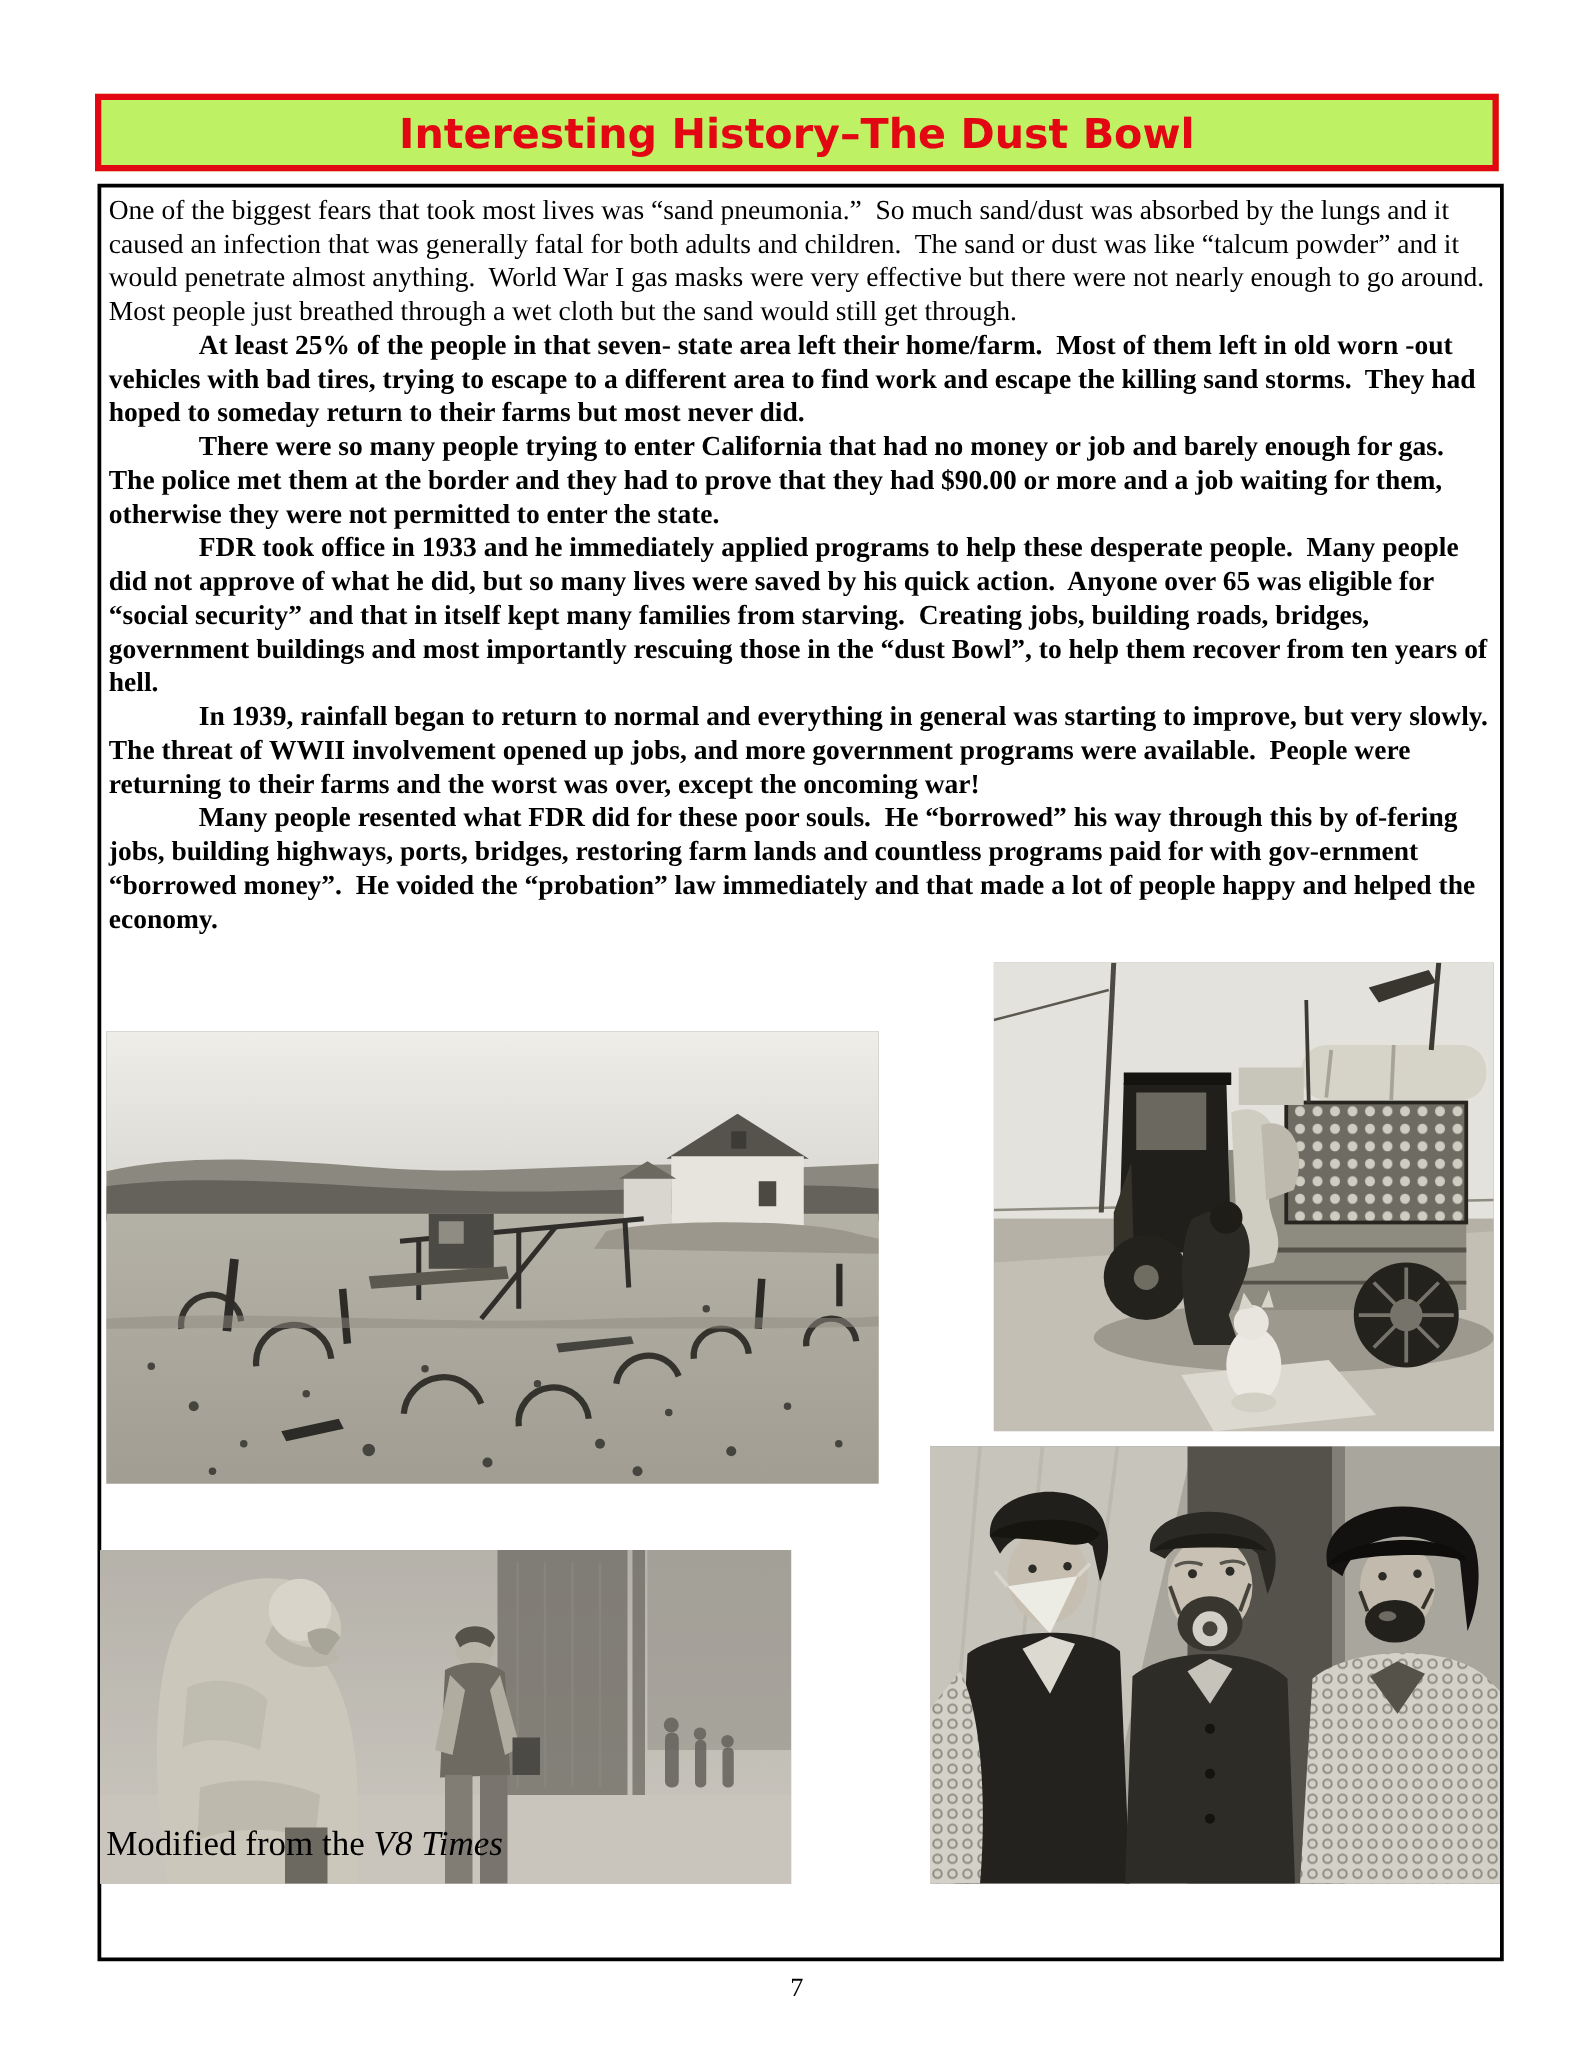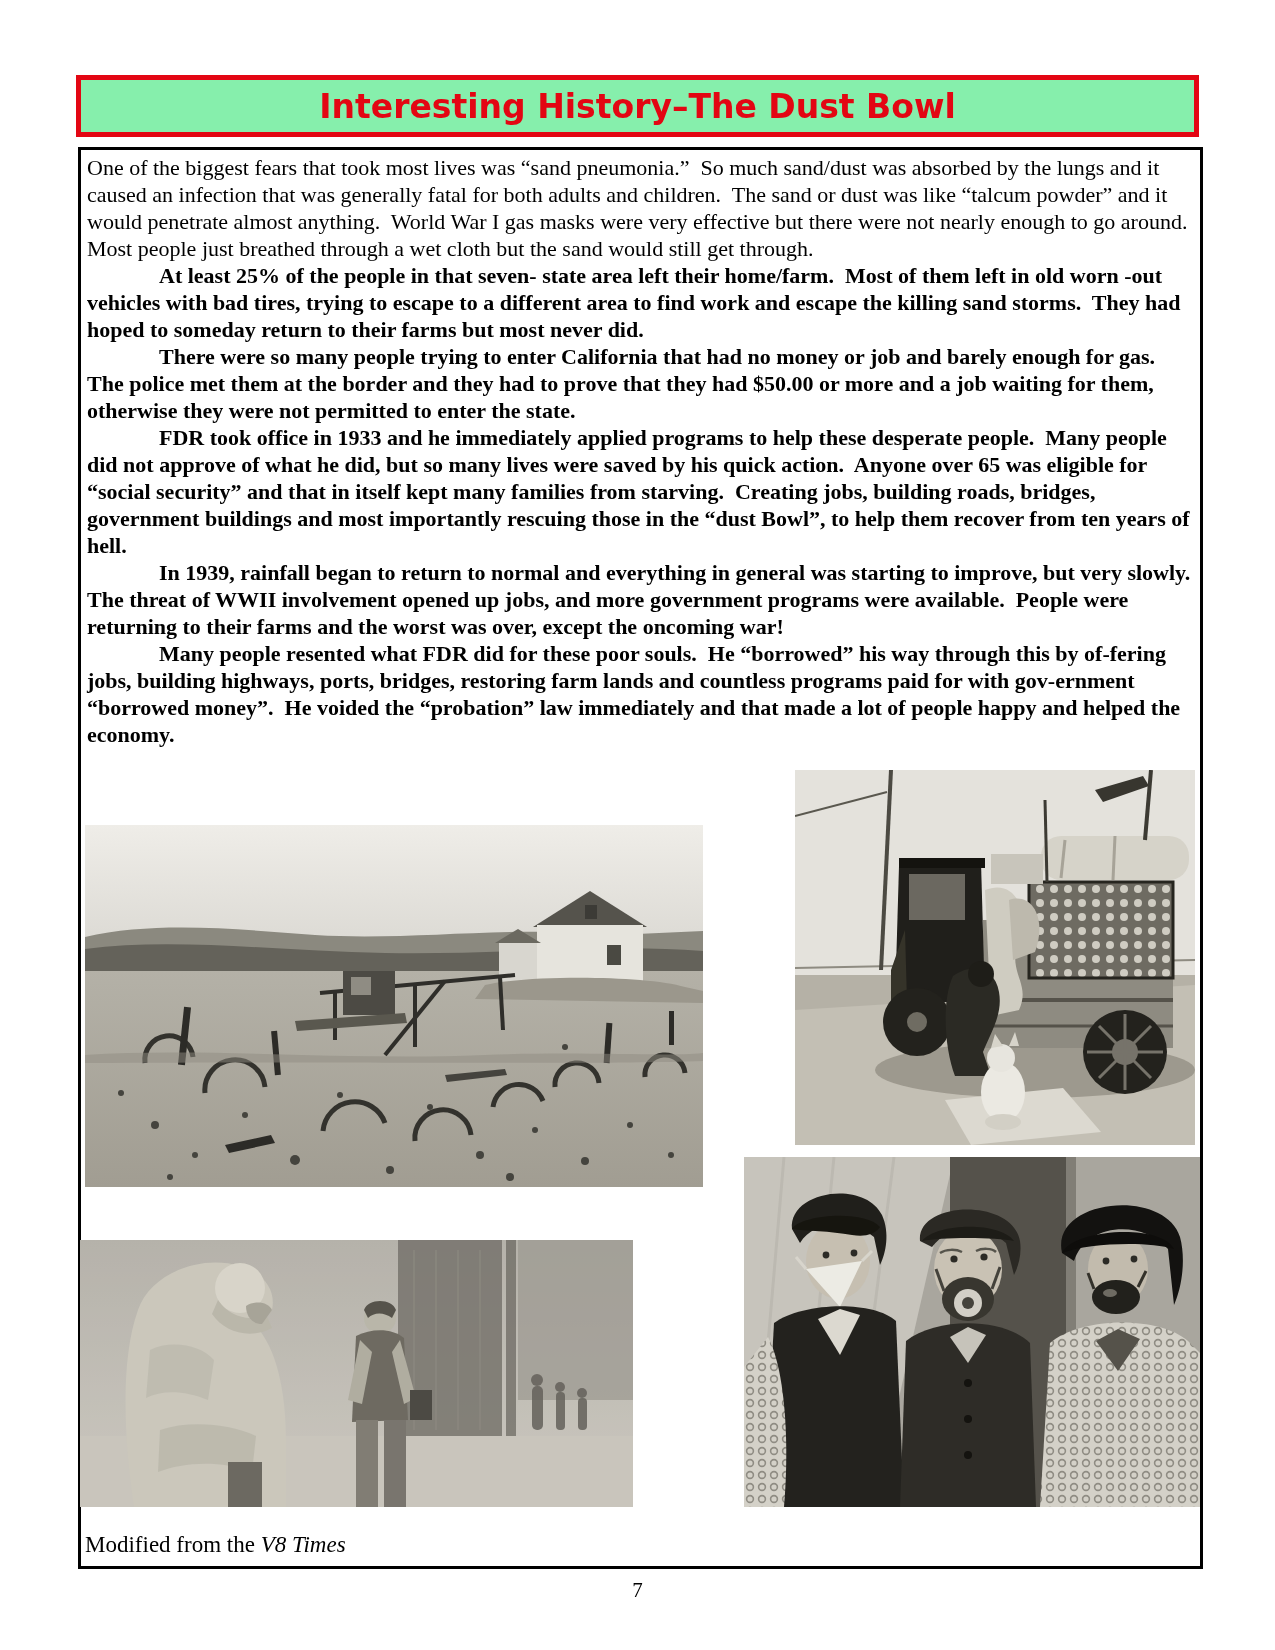--- a/index.html
+++ b/index.html
@@ -8,7 +8,7 @@
 
   
   .banner{position:absolute;left:76px;top:75px;width:1113px;height:52px;
-          background:#86efac;border:5px solid #e30613;
+          background:#bef264;border:5px solid #e30613;
           display:flex;align-items:center;justify-content:center;}
   .banner-title{font-family:"DejaVu Sans", sans-serif;font-weight:bold;
                 font-size:33px;color:#e30613;letter-spacing:0px;white-space:nowrap;}

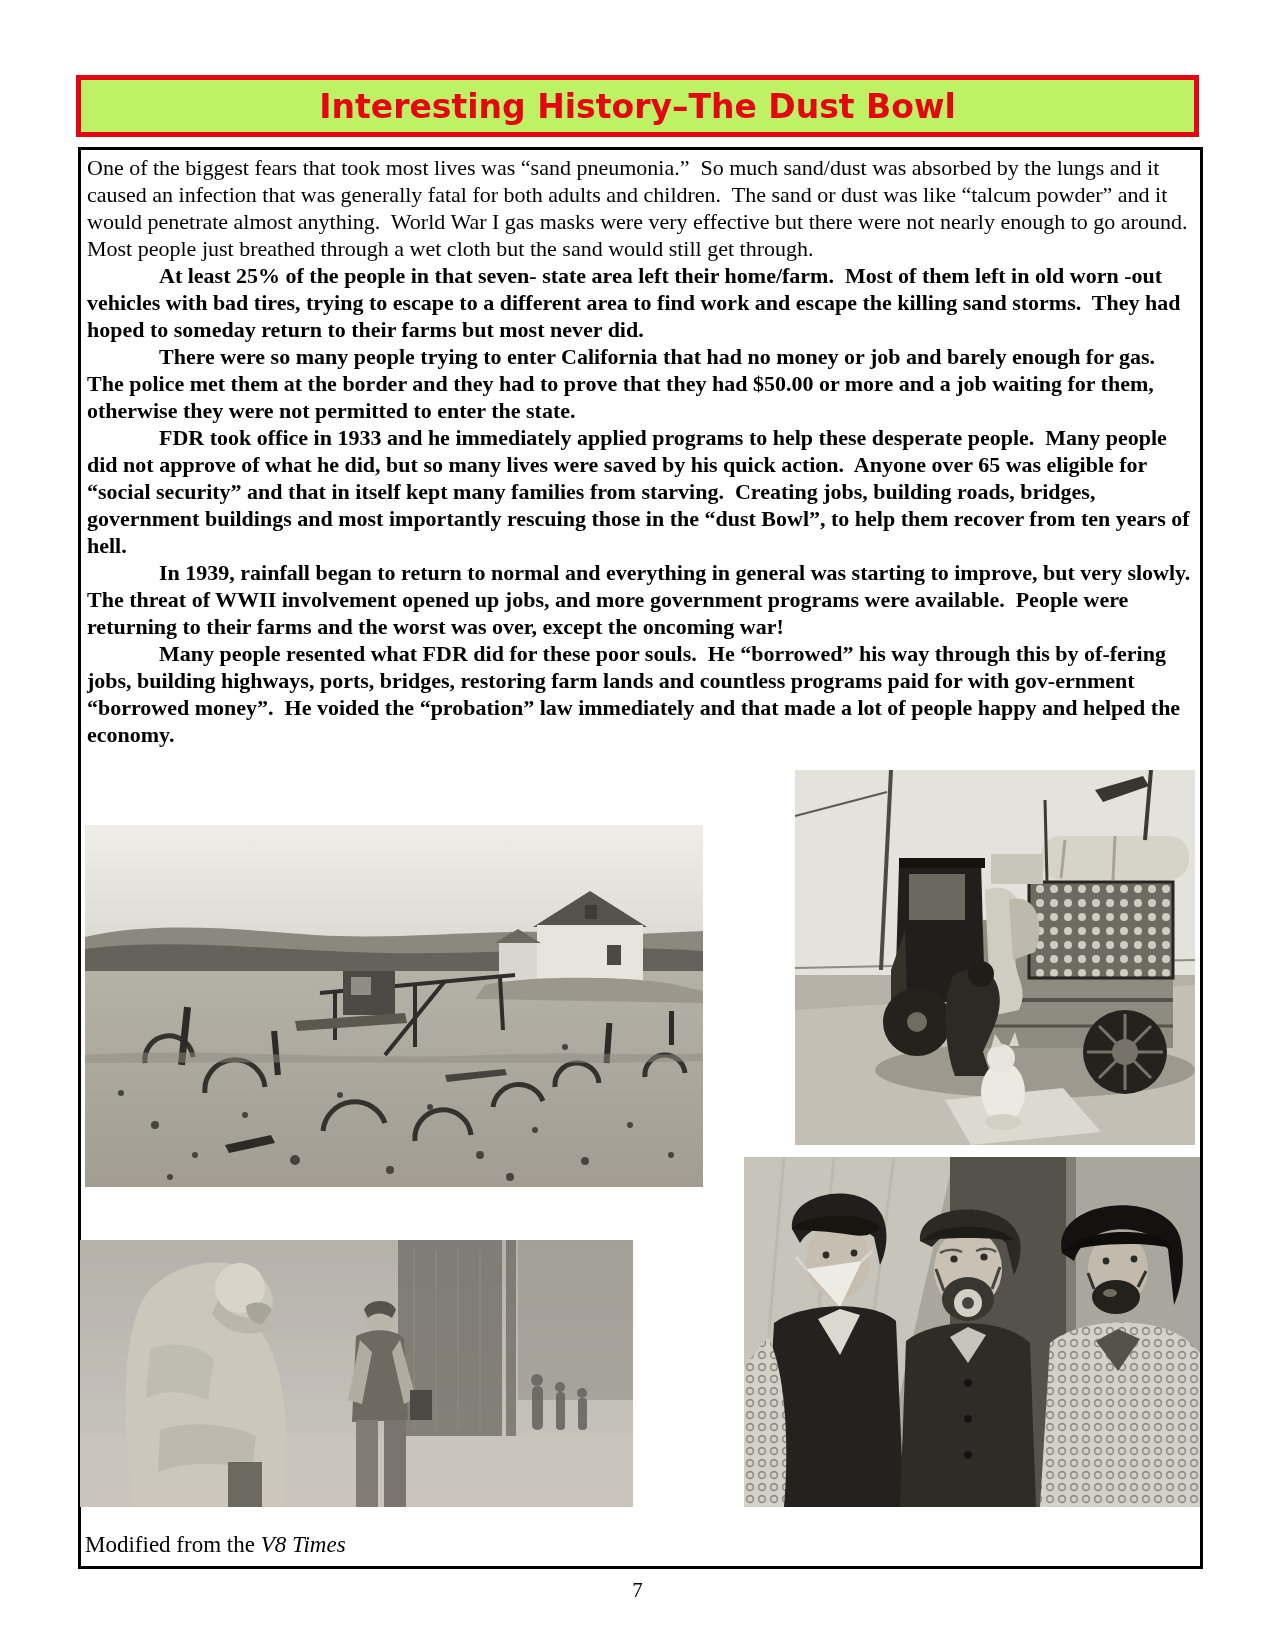--- a/index.html
+++ b/index.html
@@ -47,7 +47,7 @@
     <div class="body-text">
       <p>One of the biggest fears that took most lives was “sand pneumonia.”  So much sand/dust was absorbed by the lungs and it caused an infection that was generally fatal for both adults and children.  The sand or dust was like “talcum powder” and it would penetrate almost anything.  World War I gas masks were very effective but there were not nearly enough to go around.  Most people just breathed through a wet cloth but the sand would still get through.</p>
       <p class="indent">At least 25% of the people in that seven- state area left their home/farm.  Most of them left in old worn -out vehicles with bad tires, trying to escape to a different area to find work and escape the killing sand storms.  They had hoped to someday return to their farms but most never did.</p>
-      <p class="indent">There were so many people trying to enter California that had no money or job and barely enough for gas.  The police met them at the border and they had to prove that they had $50.00 or more and a job waiting for them, otherwise they were not permitted to enter the state.</p>
+      <p class="indent">There were so many people trying to enter California that had no money or job and barely enough for gas.  The police met them at the border and they had to prove that they had $90.00 or more and a job waiting for them, otherwise they were not permitted to enter the state.</p>
       <p class="indent">FDR took office in 1933 and he immediately applied programs to help these desperate people.  Many people did not approve of what he did, but so many lives were saved by his quick action.  Anyone over 65 was eligible for “social security” and that in itself kept many families from starving.  Creating jobs, building roads, bridges, government buildings and most importantly rescuing those in the “dust Bowl”, to help them recover from ten years of hell.</p>
       <p class="indent">In 1939, rainfall began to return to normal and everything in general was starting to improve, but very slowly.  The threat of WWII involvement opened up jobs, and more government programs were available.  People were returning to their farms and the worst was over, except the oncoming war!</p>
       <p class="indent">Many people resented what FDR did for these poor souls.  He “borrowed” his way through this by of-fering jobs, building highways, ports, bridges, restoring farm lands and countless programs paid for with gov-ernment “borrowed money”.  He voided the “probation” law immediately and that made a lot of people happy and helped the economy.</p>

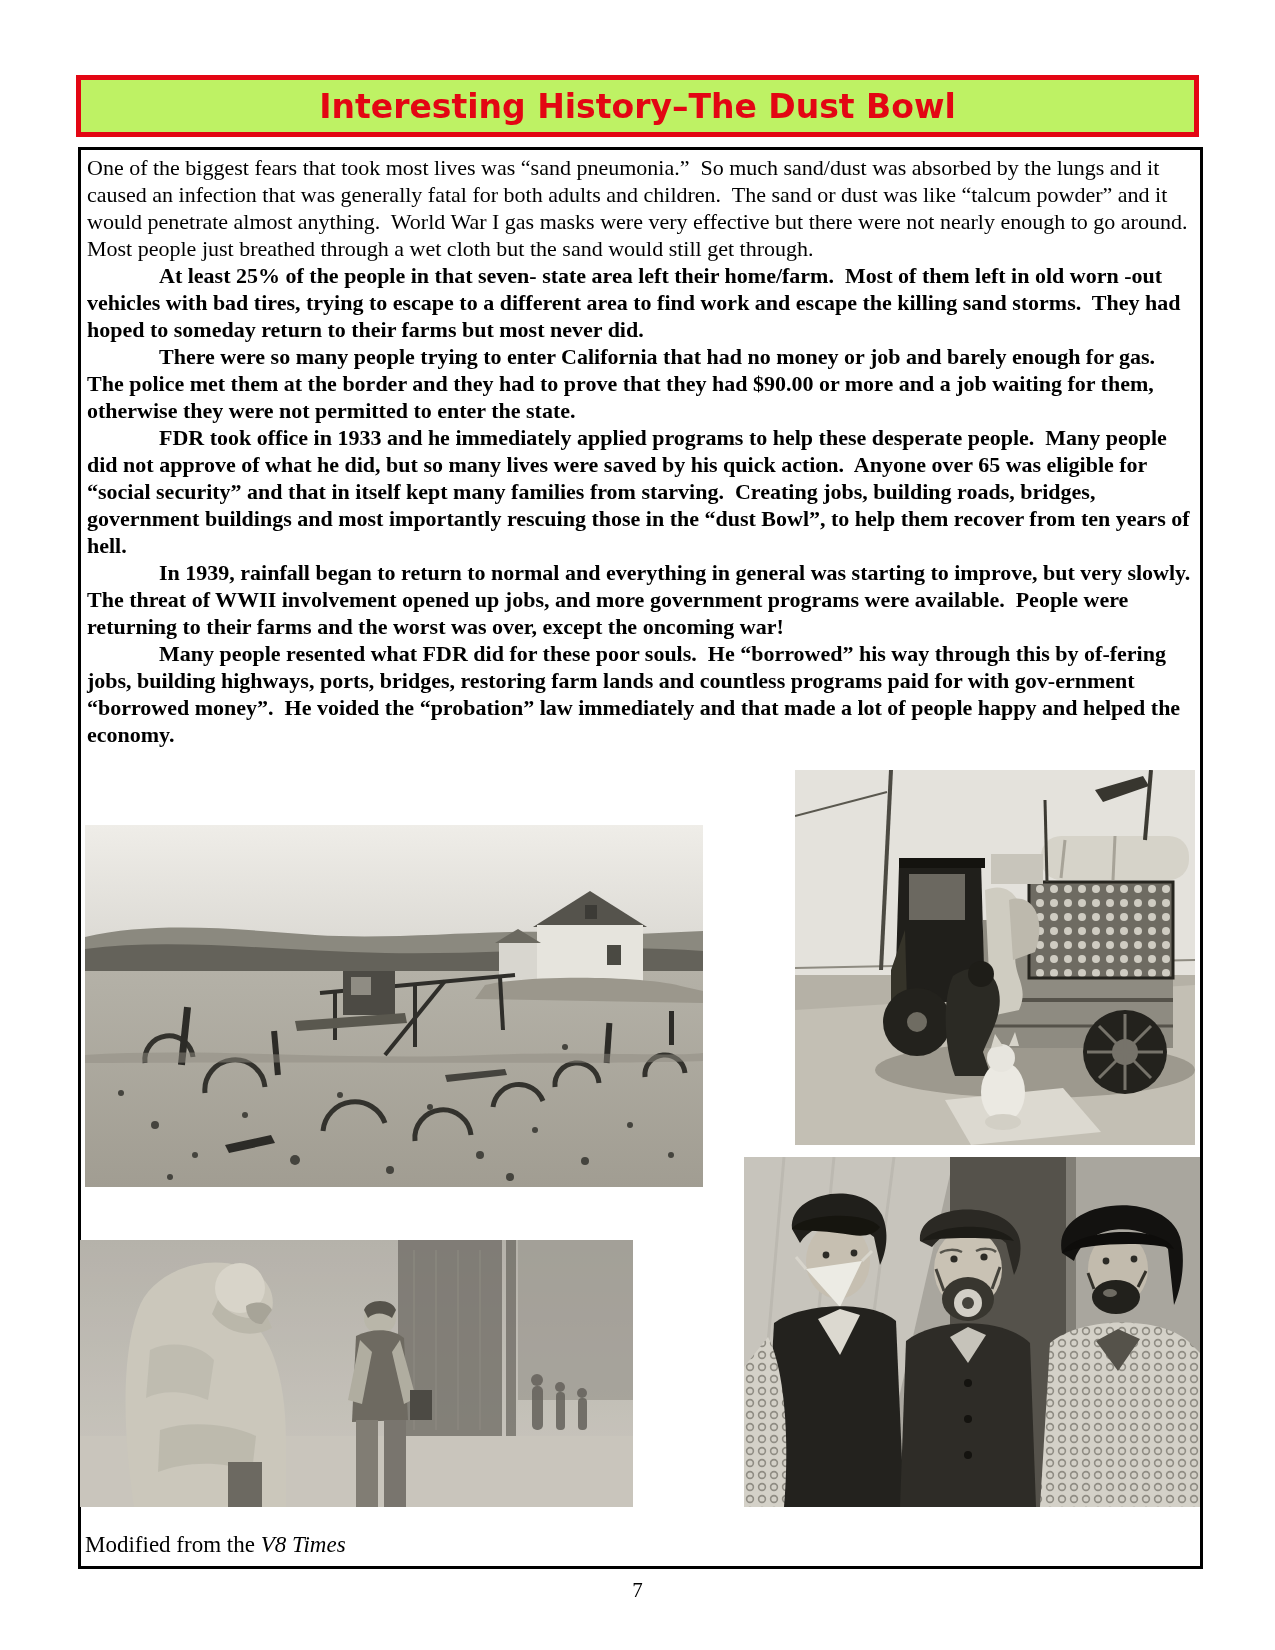--- a/index.html
+++ b/index.html
@@ -29,7 +29,7 @@
   .photo-masks{left:744px;top:1157px;width:456px;height:350px;}
 
   
-  .credit{position:absolute;left:85px;top:1532px;font-size:23px;}
+  .credit{position:absolute;left:85px;top:1460px;font-size:28px;}
   .credit .src{font-style:italic;}
   .page-num{position:absolute;left:0;top:1578px;width:1275px;text-align:center;
             font-size:21px;}

